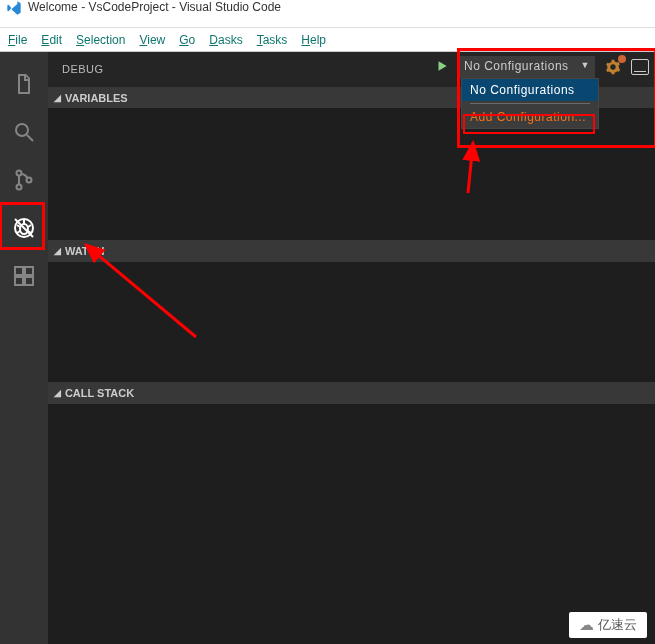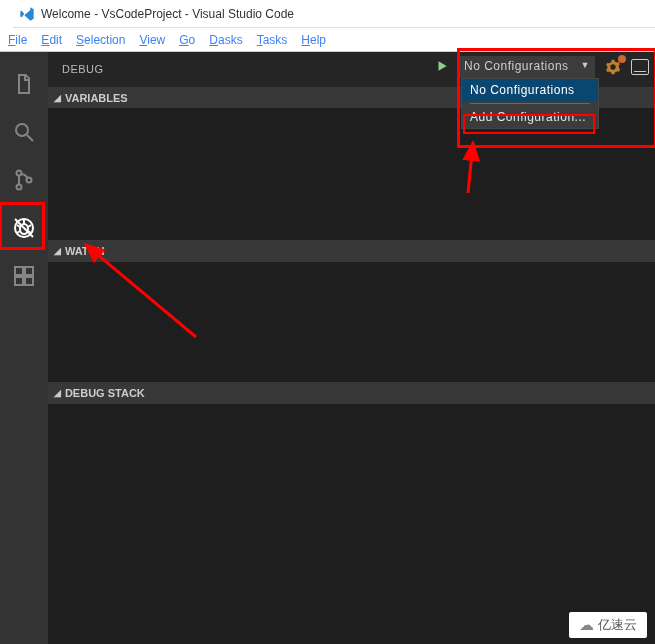--- a/index.html
+++ b/index.html
@@ -15,12 +15,10 @@
       background: #fff;
       height: 28px;
       display: flex;
-      align-items: center;
       padding: 0 6px;
       font-size: 12px;
       color: #333;
       border-bottom: 1px solid #ddd;
-      margin-left: 13px;
     }
     .title-bar .logo {
       width: 16px;

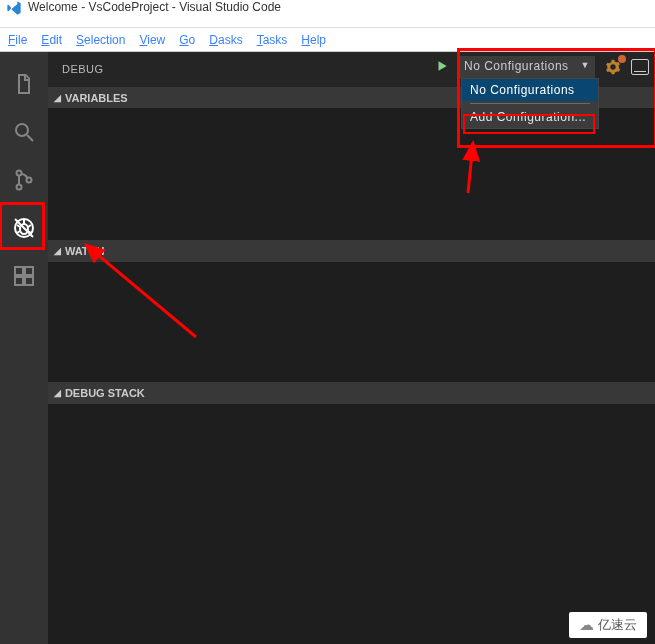--- a/index.html
+++ b/index.html
@@ -35,7 +35,7 @@
       align-items: center;
       padding: 0 8px;
       font-size: 12px;
-      color: #3b82f6;
+      color: #0f766e;
       border-bottom: 1px solid #ccc;
     }
     .menu-item {

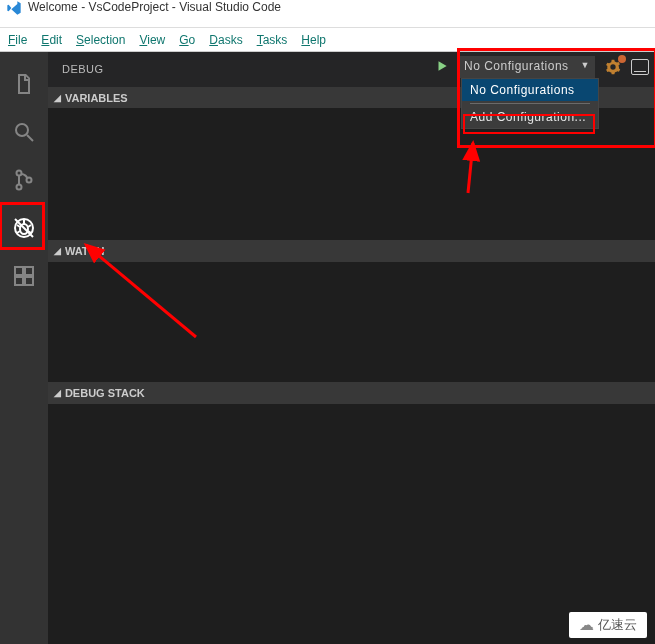--- a/index.html
+++ b/index.html
@@ -170,7 +170,7 @@
     .dropdown-item {
       padding: 4px 8px;
       font-size: 12px;
-      color: #e5e5e5;
+      color: #f97316;
       cursor: pointer;
     }
     .dropdown-item.highlighted {

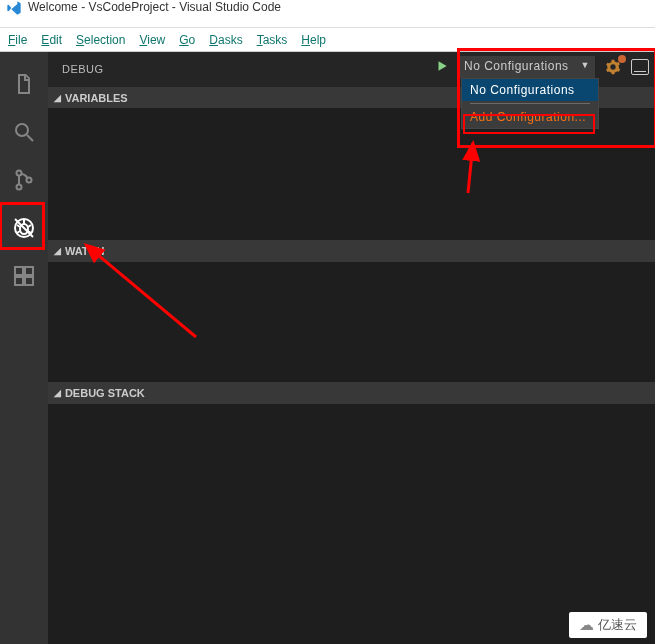--- a/index.html
+++ b/index.html
@@ -358,7 +358,7 @@
 
     <div class="section-header">
       <span class="chevron">◢</span>
-      <span>DEBUG STACK</span>
+      <span>CALL STACK</span>
     </div>
     <div class="section-body" style="height:240px;"></div>
 

